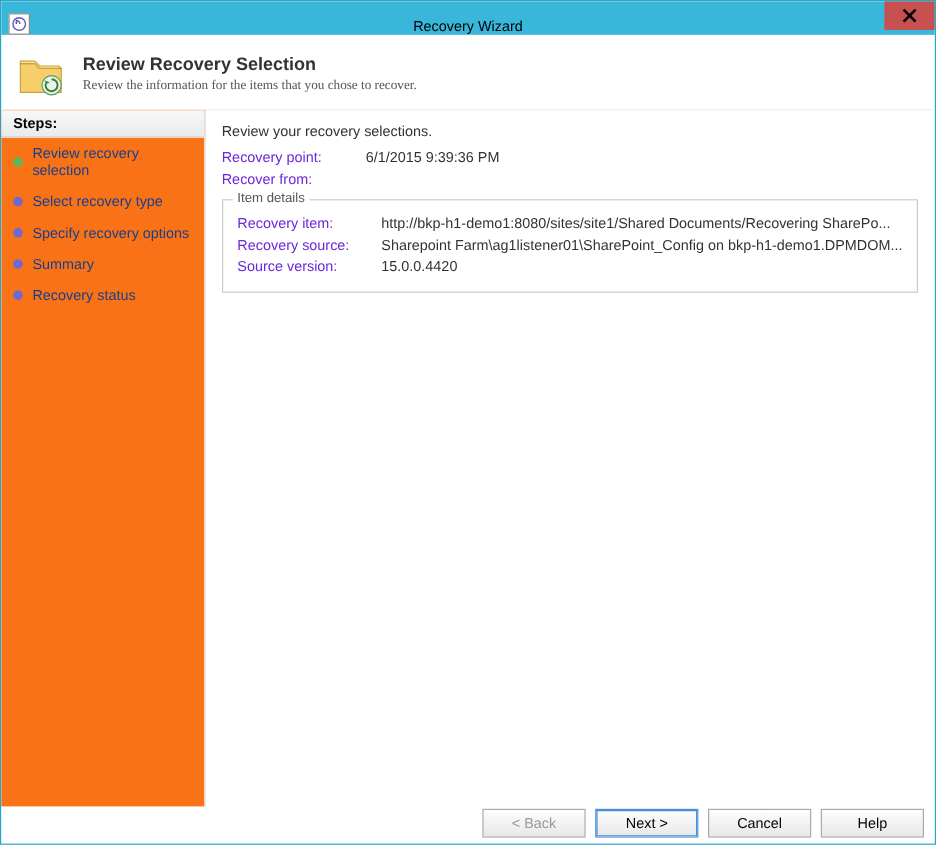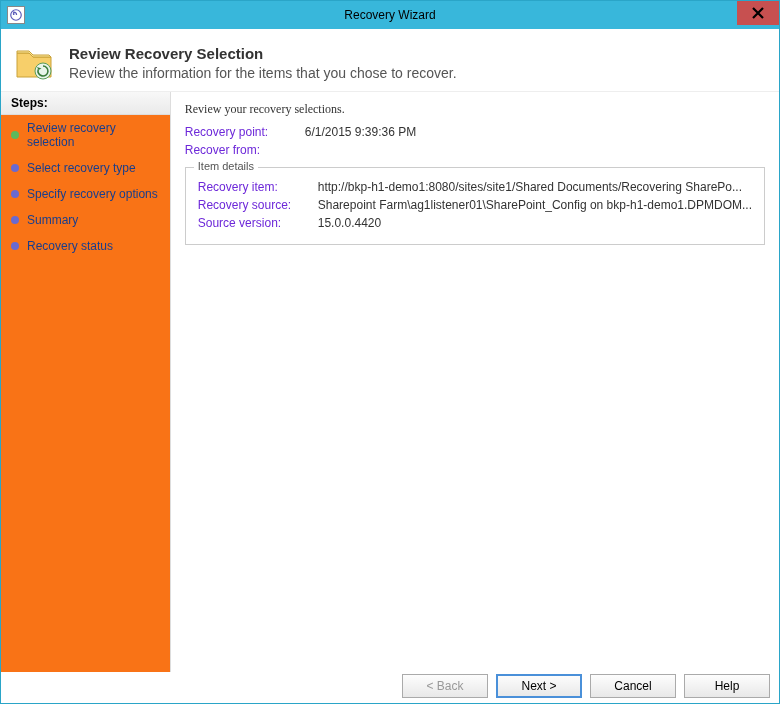--- a/index.html
+++ b/index.html
@@ -16,7 +16,7 @@
       background: #38b7db;
       height: 28px;
       display: flex;
-      align-items: center;
+      align-items: flex-end;
       position: relative;
     }
     .titlebar-icon {

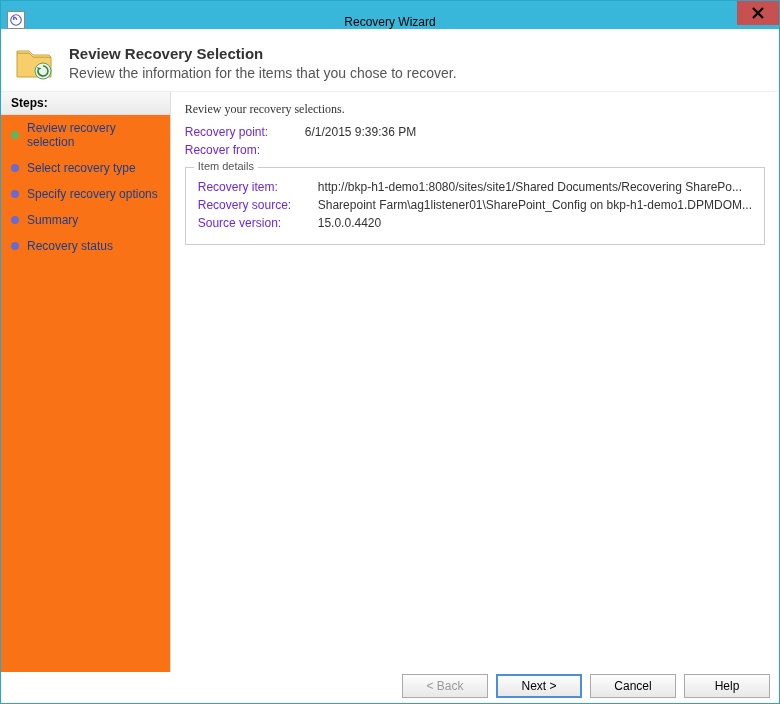--- a/index.html
+++ b/index.html
@@ -67,8 +67,9 @@
       margin-bottom: 3px;
     }
     .header-text p {
-      font-size: 14px;
+      font-size: 11px;
       color: #555;
+      font-family: Liberation Serif, serif;
     }
     .content {
       display: flex;

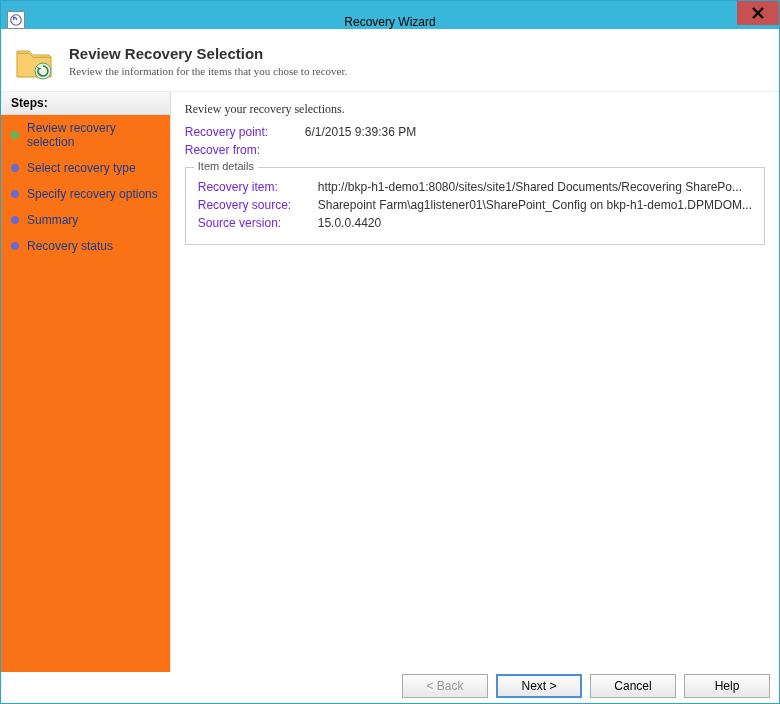--- a/index.html
+++ b/index.html
@@ -107,7 +107,7 @@
       padding: 10px 14px;
       color: #333;
     }
-    .main-intro { margin-bottom: 8px; font-family: Liberation Serif, serif; }
+    .main-intro { margin-bottom: 8px; }
     .kv-row { display: flex; margin-bottom: 4px; }
     .kv-label { width: 120px; color: #6d28d9; }
     .kv-value { flex: 1; color: #333; white-space: nowrap; overflow: hidden; text-overflow: ellipsis; }

